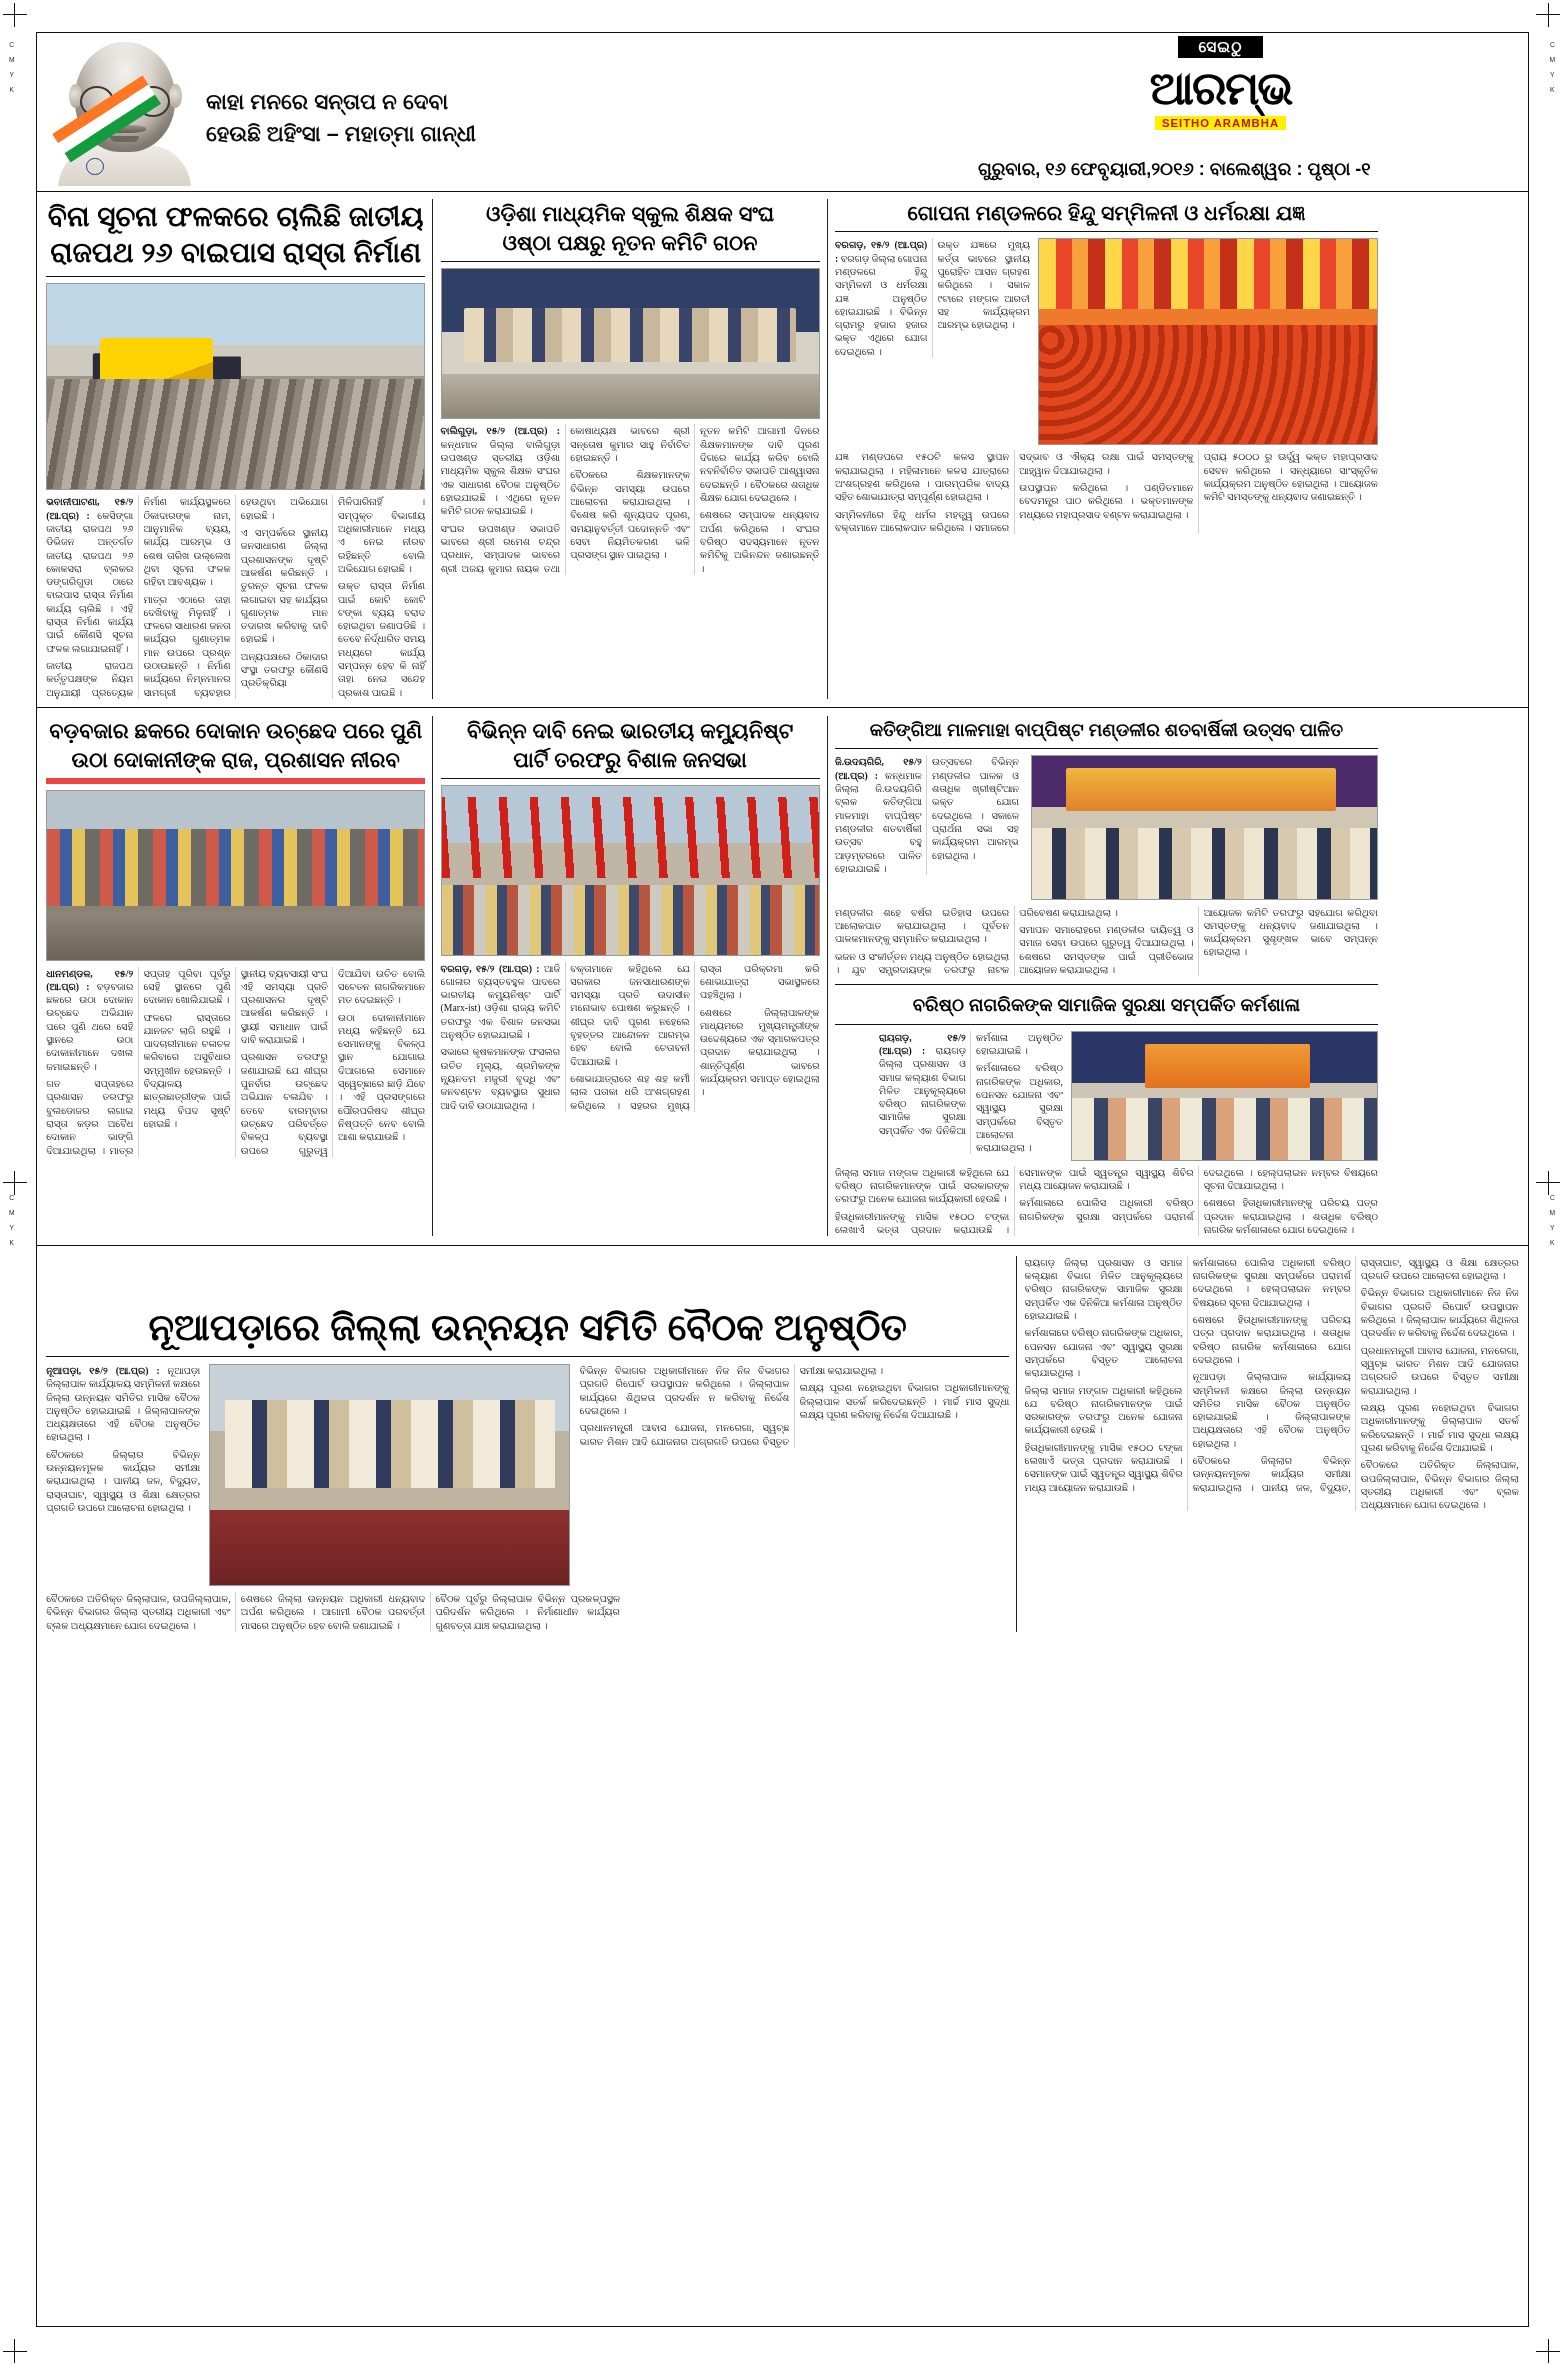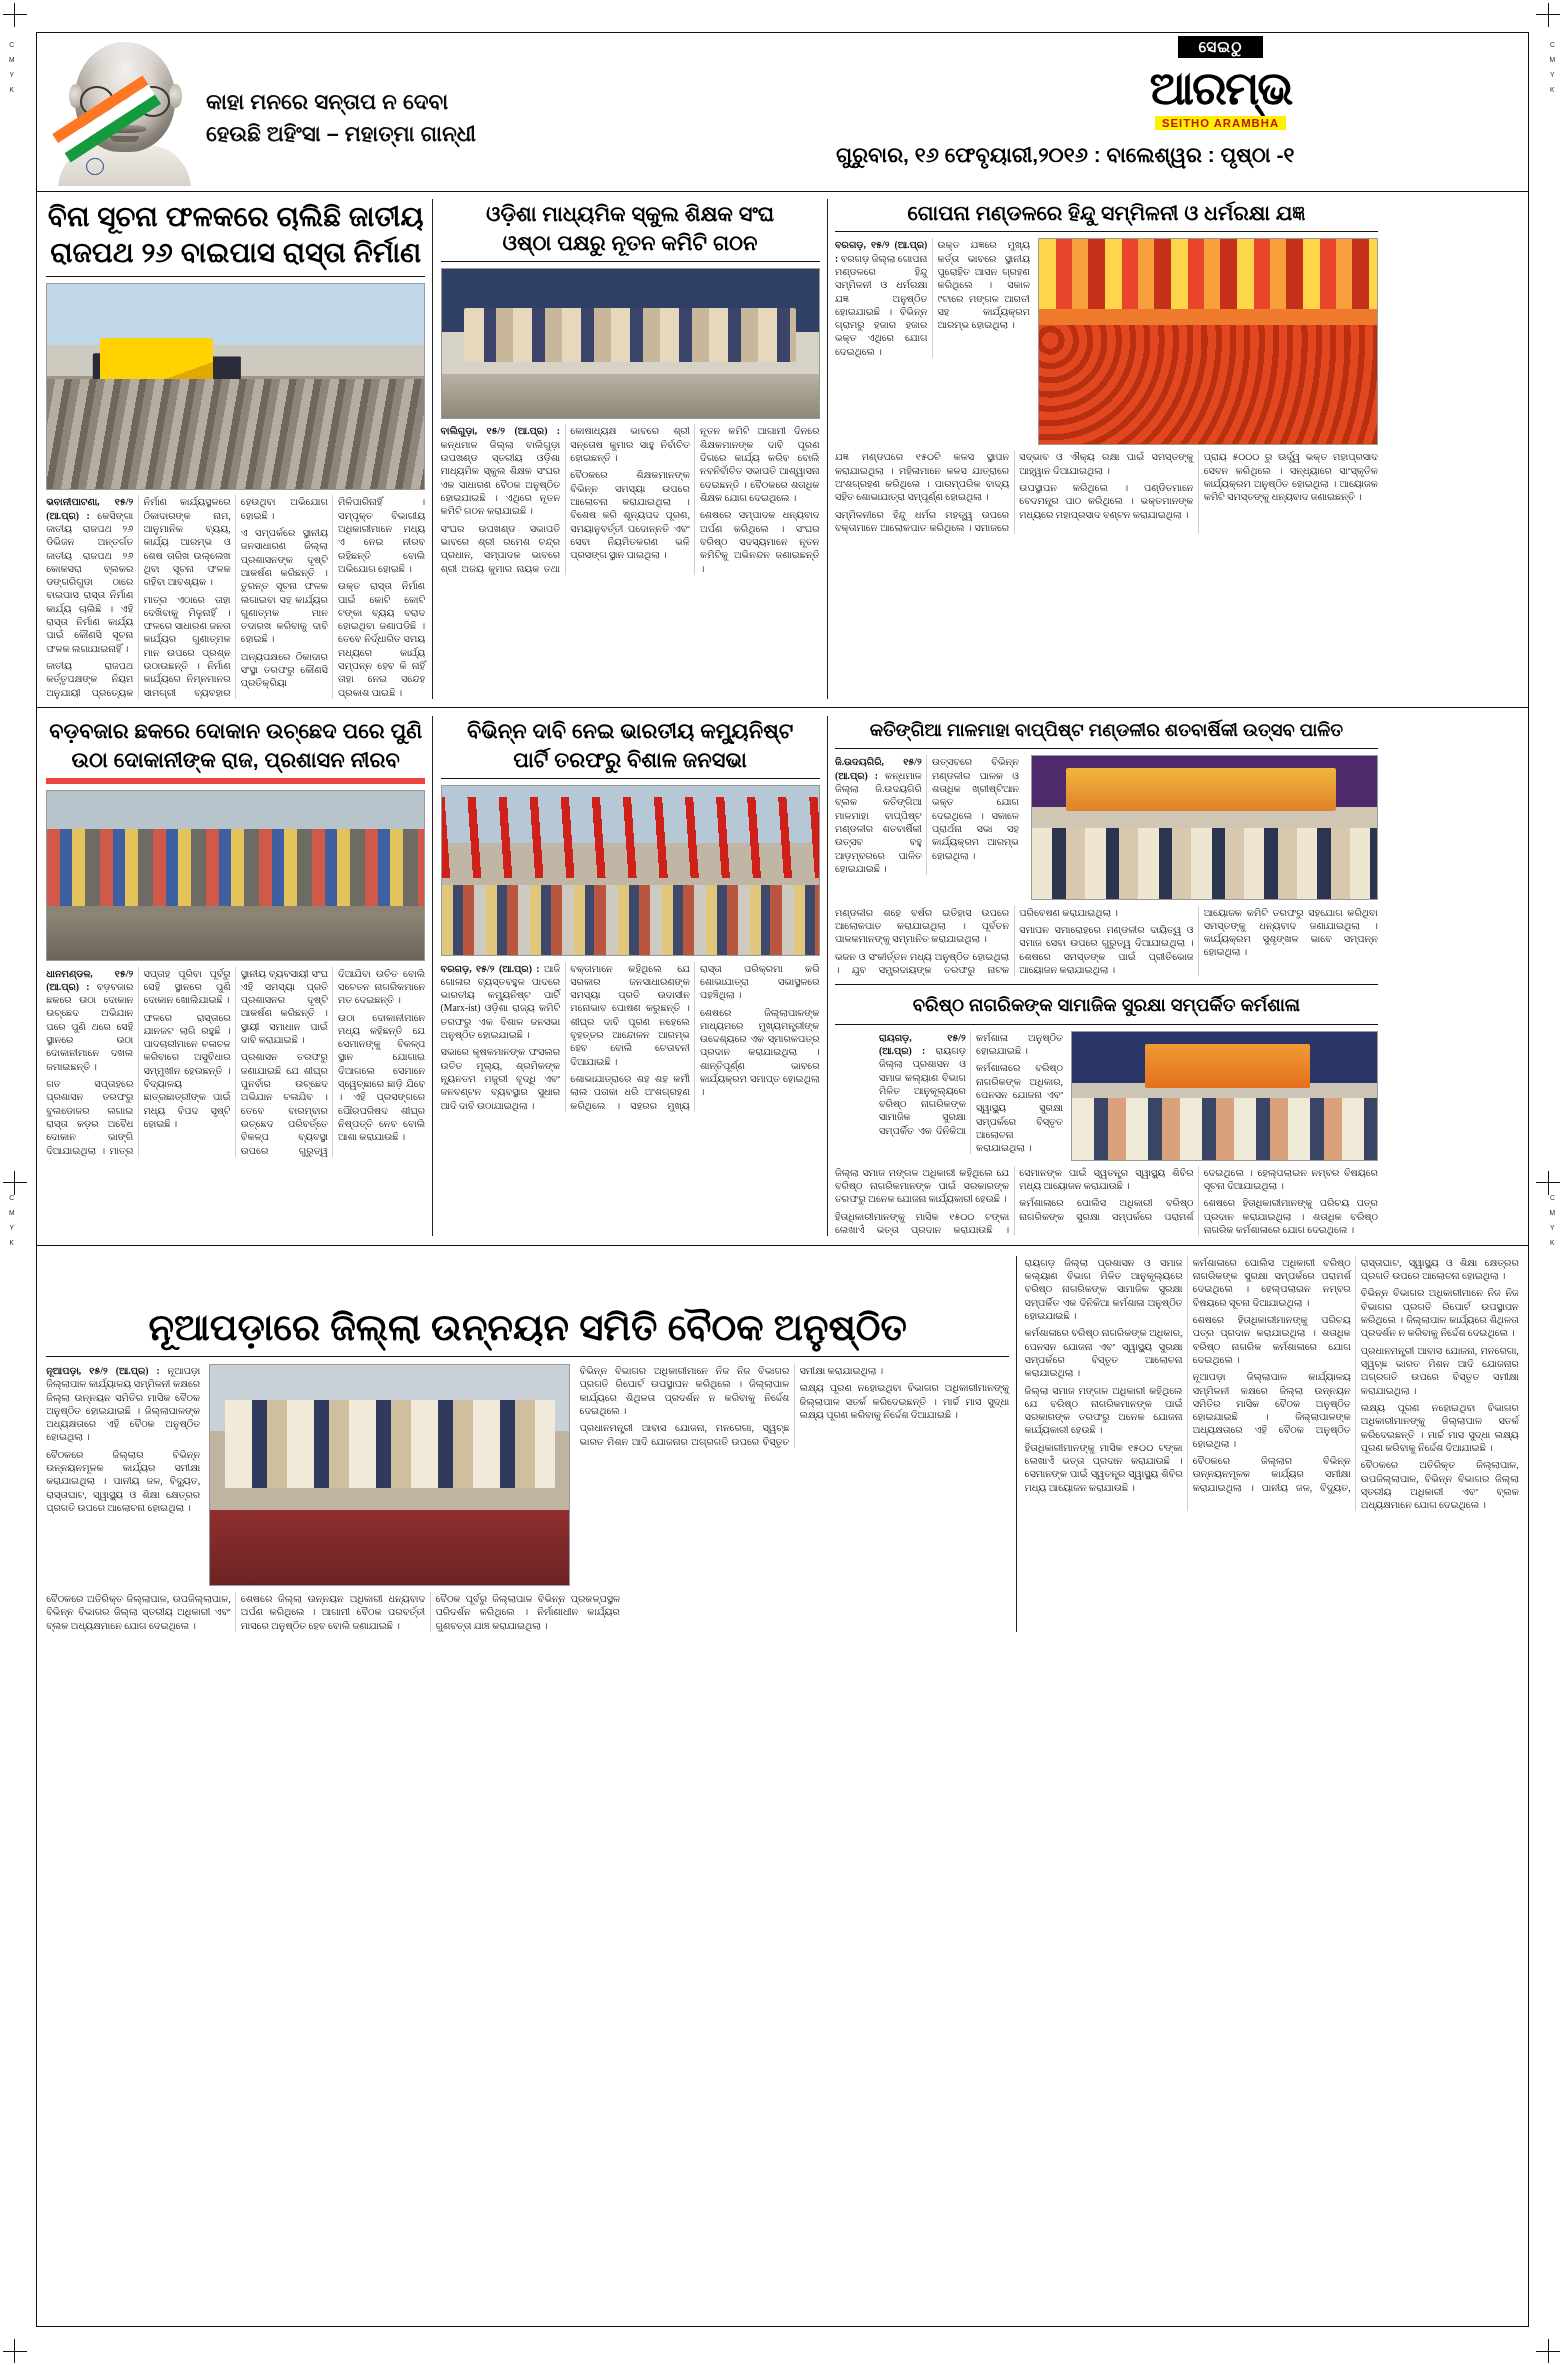--- a/index.html
+++ b/index.html
@@ -52,8 +52,8 @@
              letter-spacing:-2px;color:#000;margin-top:-2px;}
   .logo-en{display:inline-block;background:#ffef00;color:#c0151b;font-family:"Liberation Sans",sans-serif;
            font-weight:bold;font-size:11.3px;letter-spacing:1px;padding:1px 7.2px;margin-top:-7.2px;}
-  .dateline{position:absolute;left:799px;right:15.4px;top:110px;text-align:left;
-            font-family:"Liberation Sans",sans-serif;font-weight:bold;font-size:21px;color:#000;}
+  .dateline{position:absolute;left:799px;right:15.4px;top:126px;text-align:center;
+            font-family:"Liberation Sans",sans-serif;font-weight:bold;font-size:18px;color:#000;}
   .band{display:flex;}
   .vrule{width:0;border-left:0.5px solid #222;margin:0 7.2px;}
   .hl{font-family:"Liberation Sans",sans-serif;font-weight:bold;color:#000;text-align:center;}

